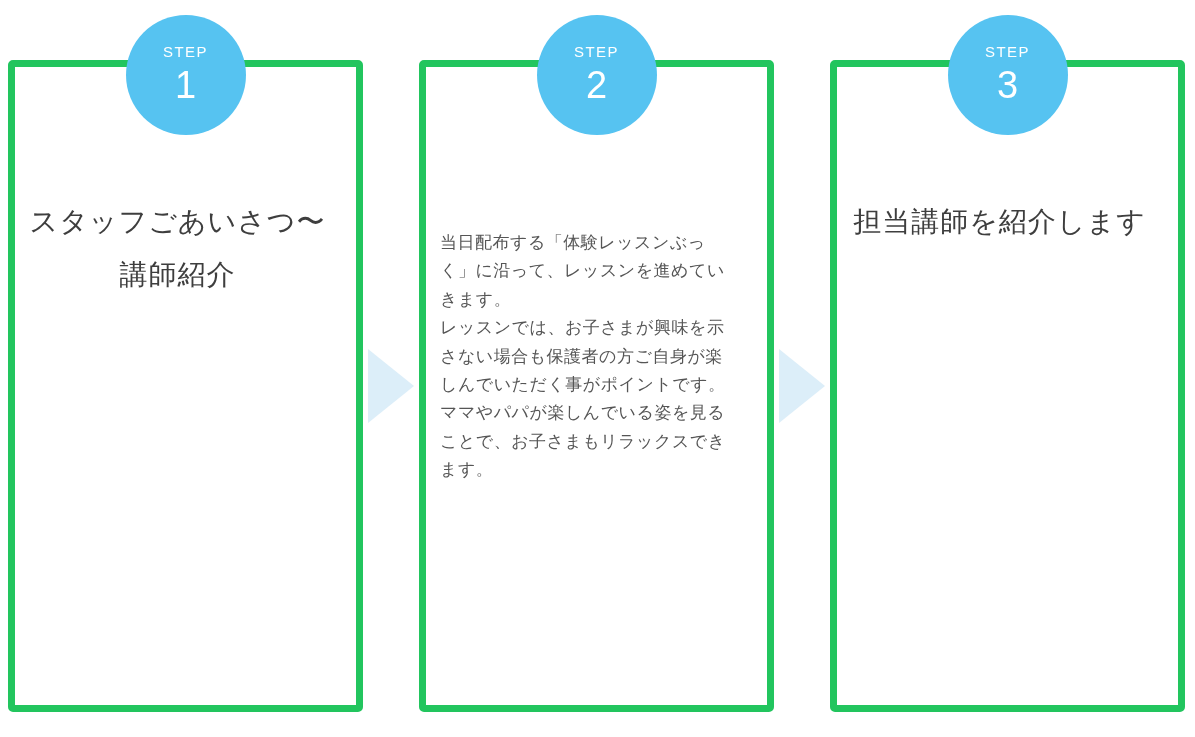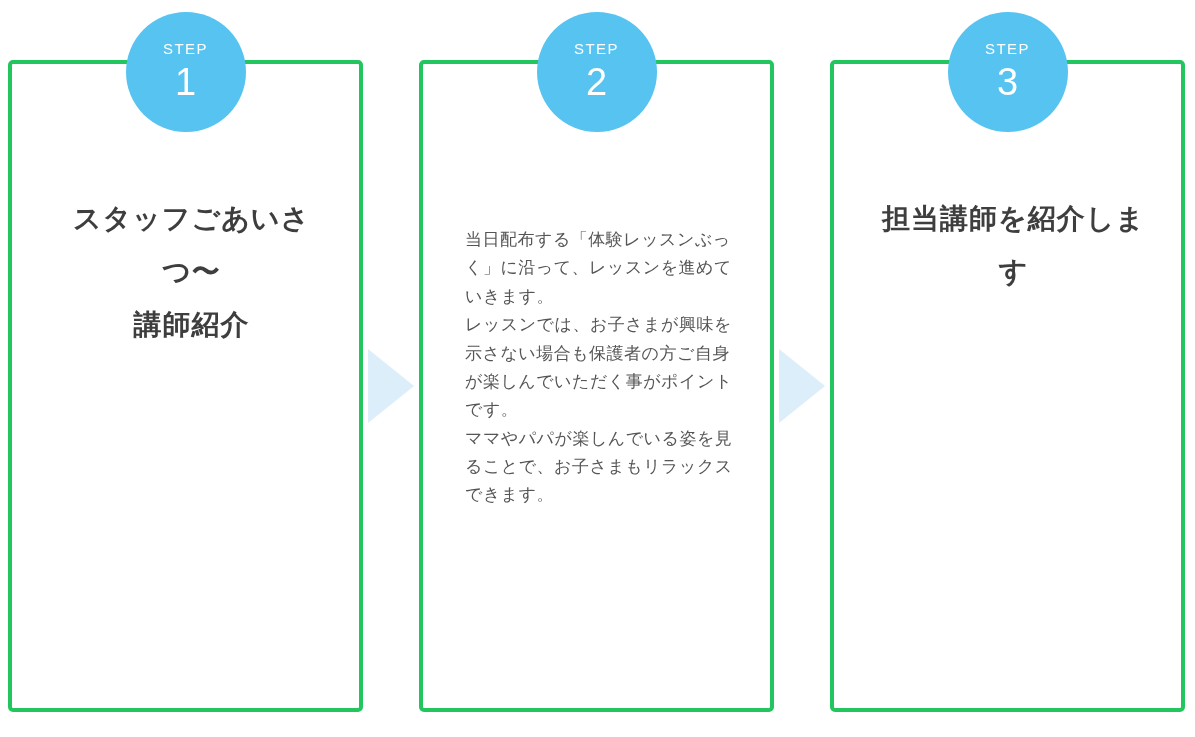--- a/index.html
+++ b/index.html
@@ -24,9 +24,9 @@
     width: 355px;
     height: 652px;
     background: #ffffff;
-    border: 4px solid #22c55e;
+    border: 7px solid #22c55e;
     border-radius: 5px;
-    padding: 128px 30px 30px 42px;
+    padding: 128px 30px 30px 14px;
   }
   
   .step-card::after {

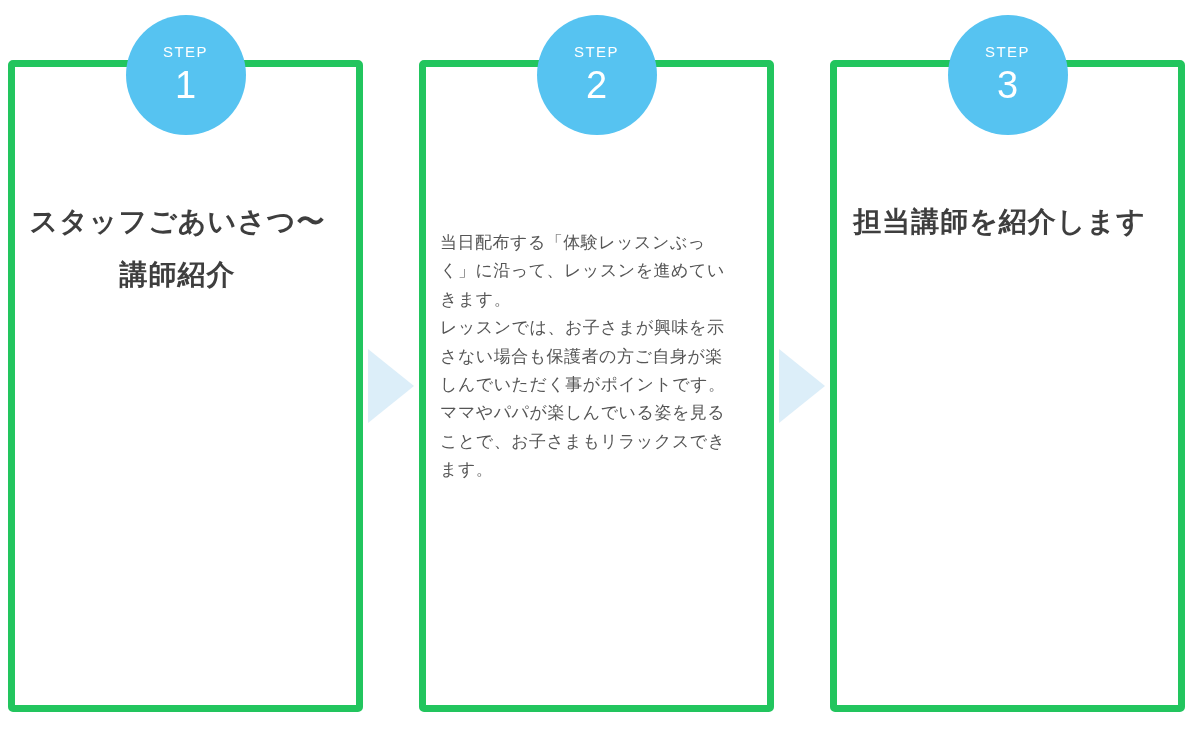--- a/index.html
+++ b/index.html
@@ -74,7 +74,7 @@
   .step-title {
     margin: 0;
     font-size: 28px;
-    font-weight: 700;
+    font-weight: 400;
     color: #3e3e3e;
     text-align: center;
     line-height: 1.9;

